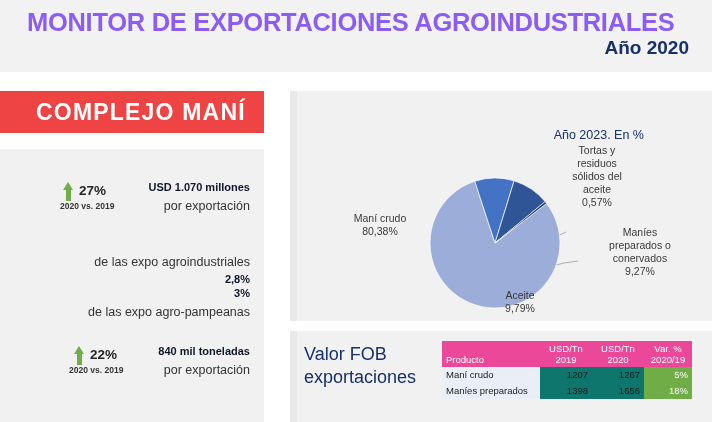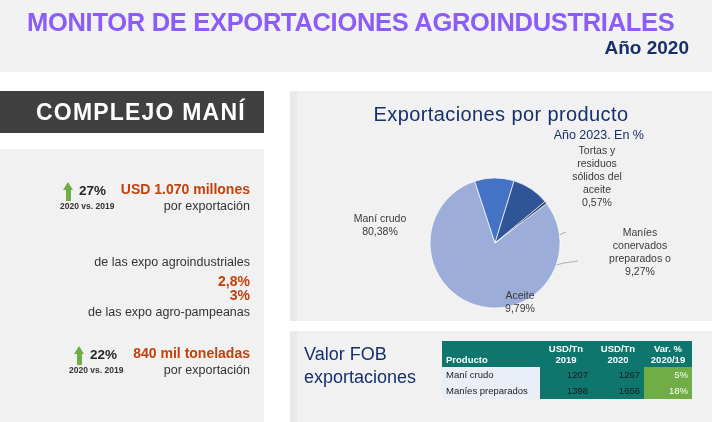--- a/index.html
+++ b/index.html
@@ -29,7 +29,7 @@
   
   .complejo-banner {
     position: absolute; left: 0; top: 91px; width: 264px; height: 42px;
-    background: #404040;
+    background: #ef4444;
   }
   .complejo-banner span {
     position: absolute; left: 36px; top: 8px;

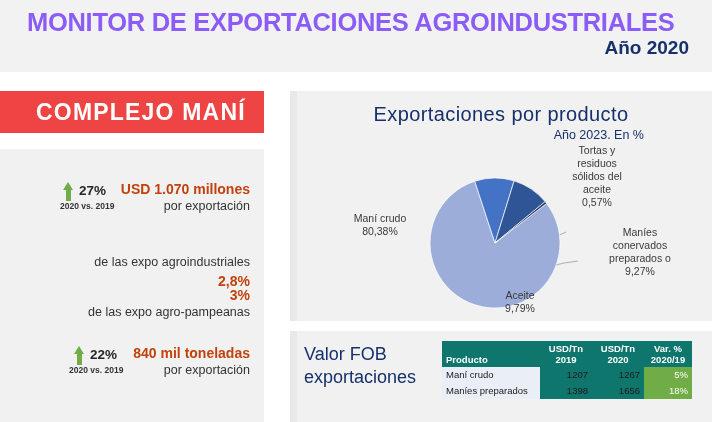--- a/index.html
+++ b/index.html
@@ -176,7 +176,6 @@
 
   <div class="chart-panel">
     <div class="chart-panel-strip"></div>
-    <div class="chart-title">Exportaciones por producto</div>
     <div class="chart-sub">Año 2023. En %</div>
 
     <div class="pie-wrap">

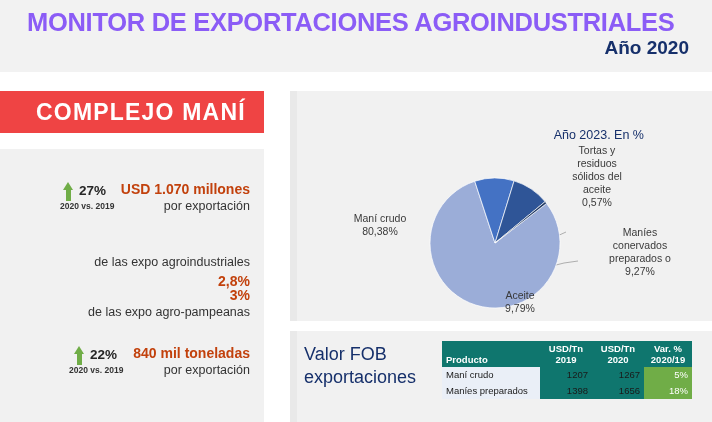--- a/index.html
+++ b/index.html
@@ -43,7 +43,7 @@
   .stat-block { position: absolute; }
   .stat-line1 {
     position: absolute; right: 0; top: 0; white-space: nowrap;
-    font-size: 14px; font-weight: bold; color: #c2410c;
+    font-size: 11px; font-weight: bold; color: #0f172a;
   }
   .stat-line2 {
     position: absolute; right: 0; top: 18px; white-space: nowrap;

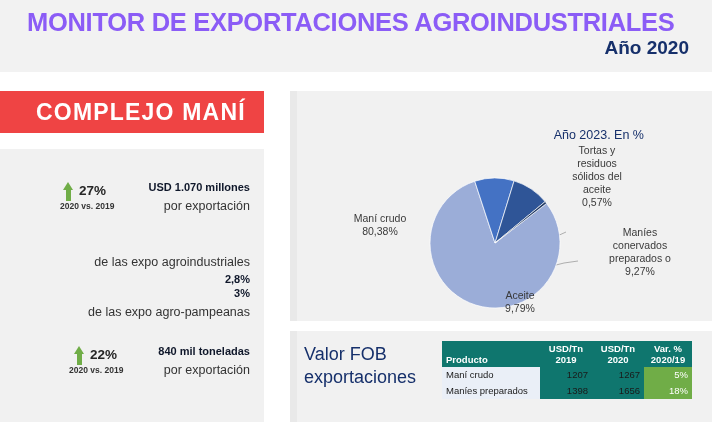--- a/index.html
+++ b/index.html
@@ -204,8 +204,8 @@
 
       <div class="pie-label" style="left:298px; top:135px; width:104px;">
         <div>Maníes</div>
+        <div>preparados o</div>
         <div>conervados</div>
-        <div>preparados o</div>
         <div>9,27%</div>
       </div>
 

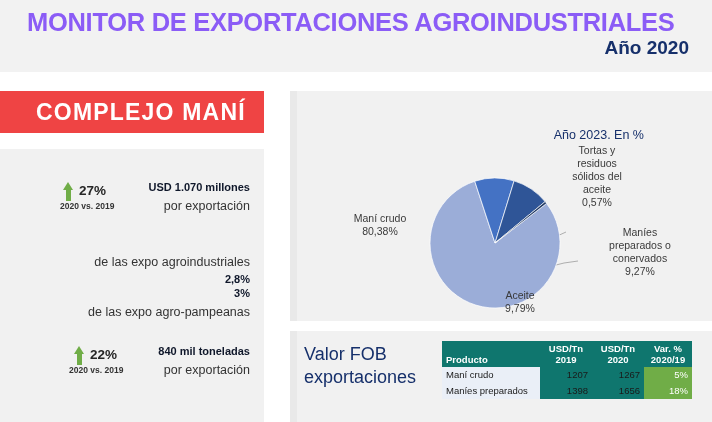--- a/index.html
+++ b/index.html
@@ -114,8 +114,8 @@
     border-collapse: collapse; width: 250px;
   }
   .fob-table th {
-    background: #0f766e; color: #ffffff;
-    font-size: 9.5px; font-weight: bold; padding: 2px 4px;
+    background: #ec4899; color: #ffffff;
+    font-size: 9.5px; font-weight: normal; padding: 2px 4px;
     vertical-align: bottom; line-height: 11px;
   }
   .fob-table th.h-prod { text-align: left; width: 98px; }

